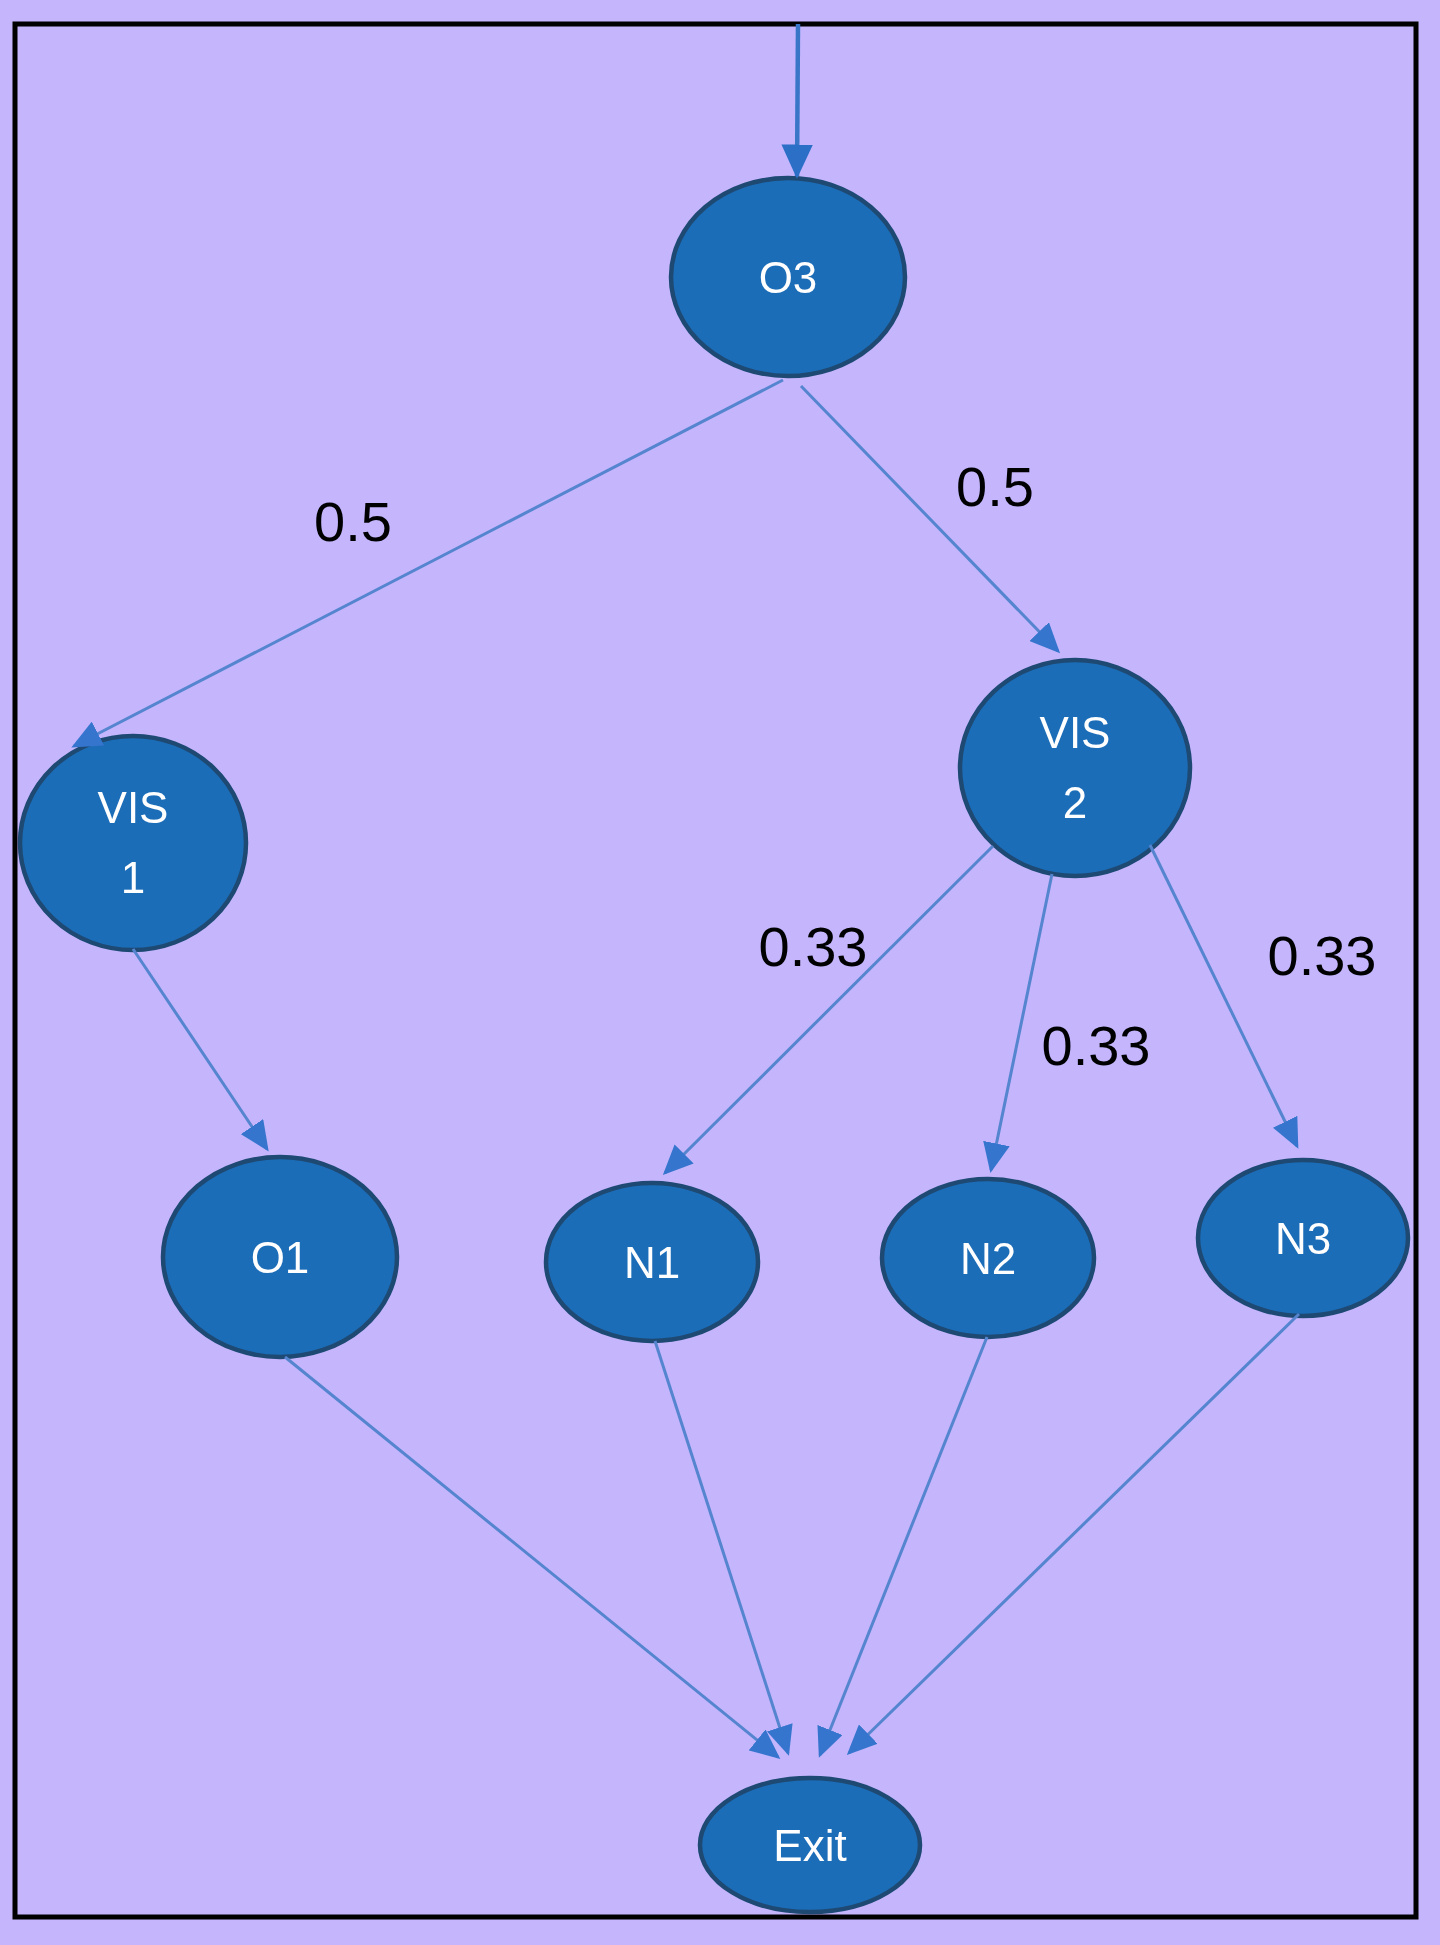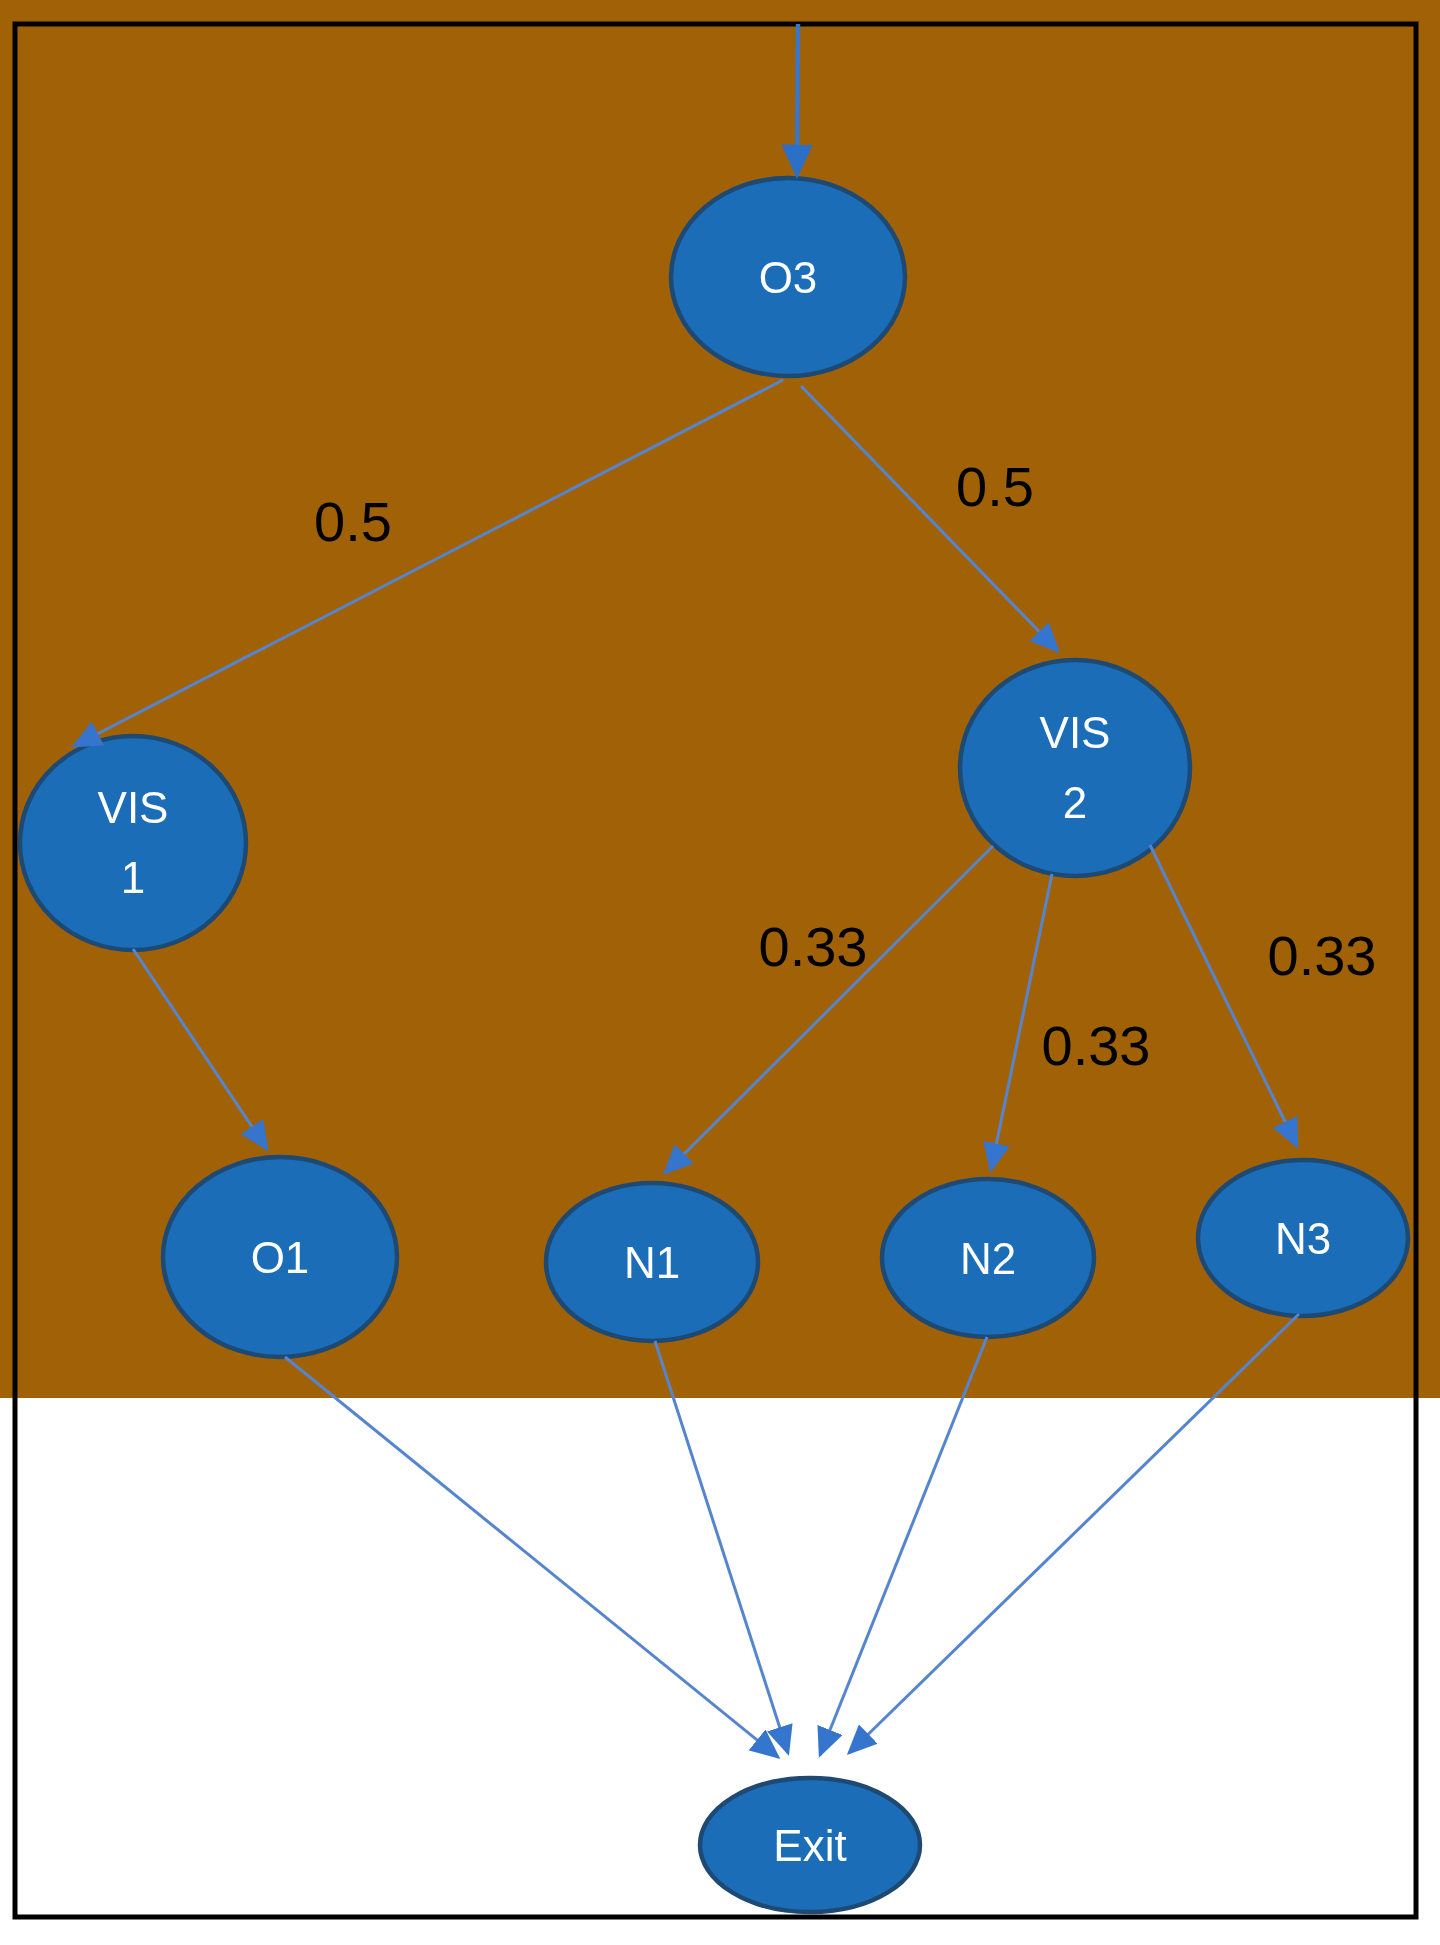--- a/index.html
+++ b/index.html
@@ -14,8 +14,8 @@
   #stage {
     position: relative;
     width: 1440px;
-    height: 1398px;
-    background: #a16207;
+    height: 1945px;
+    background: #c4b5fd;
   }
   svg { display: block; }
   .edge {

